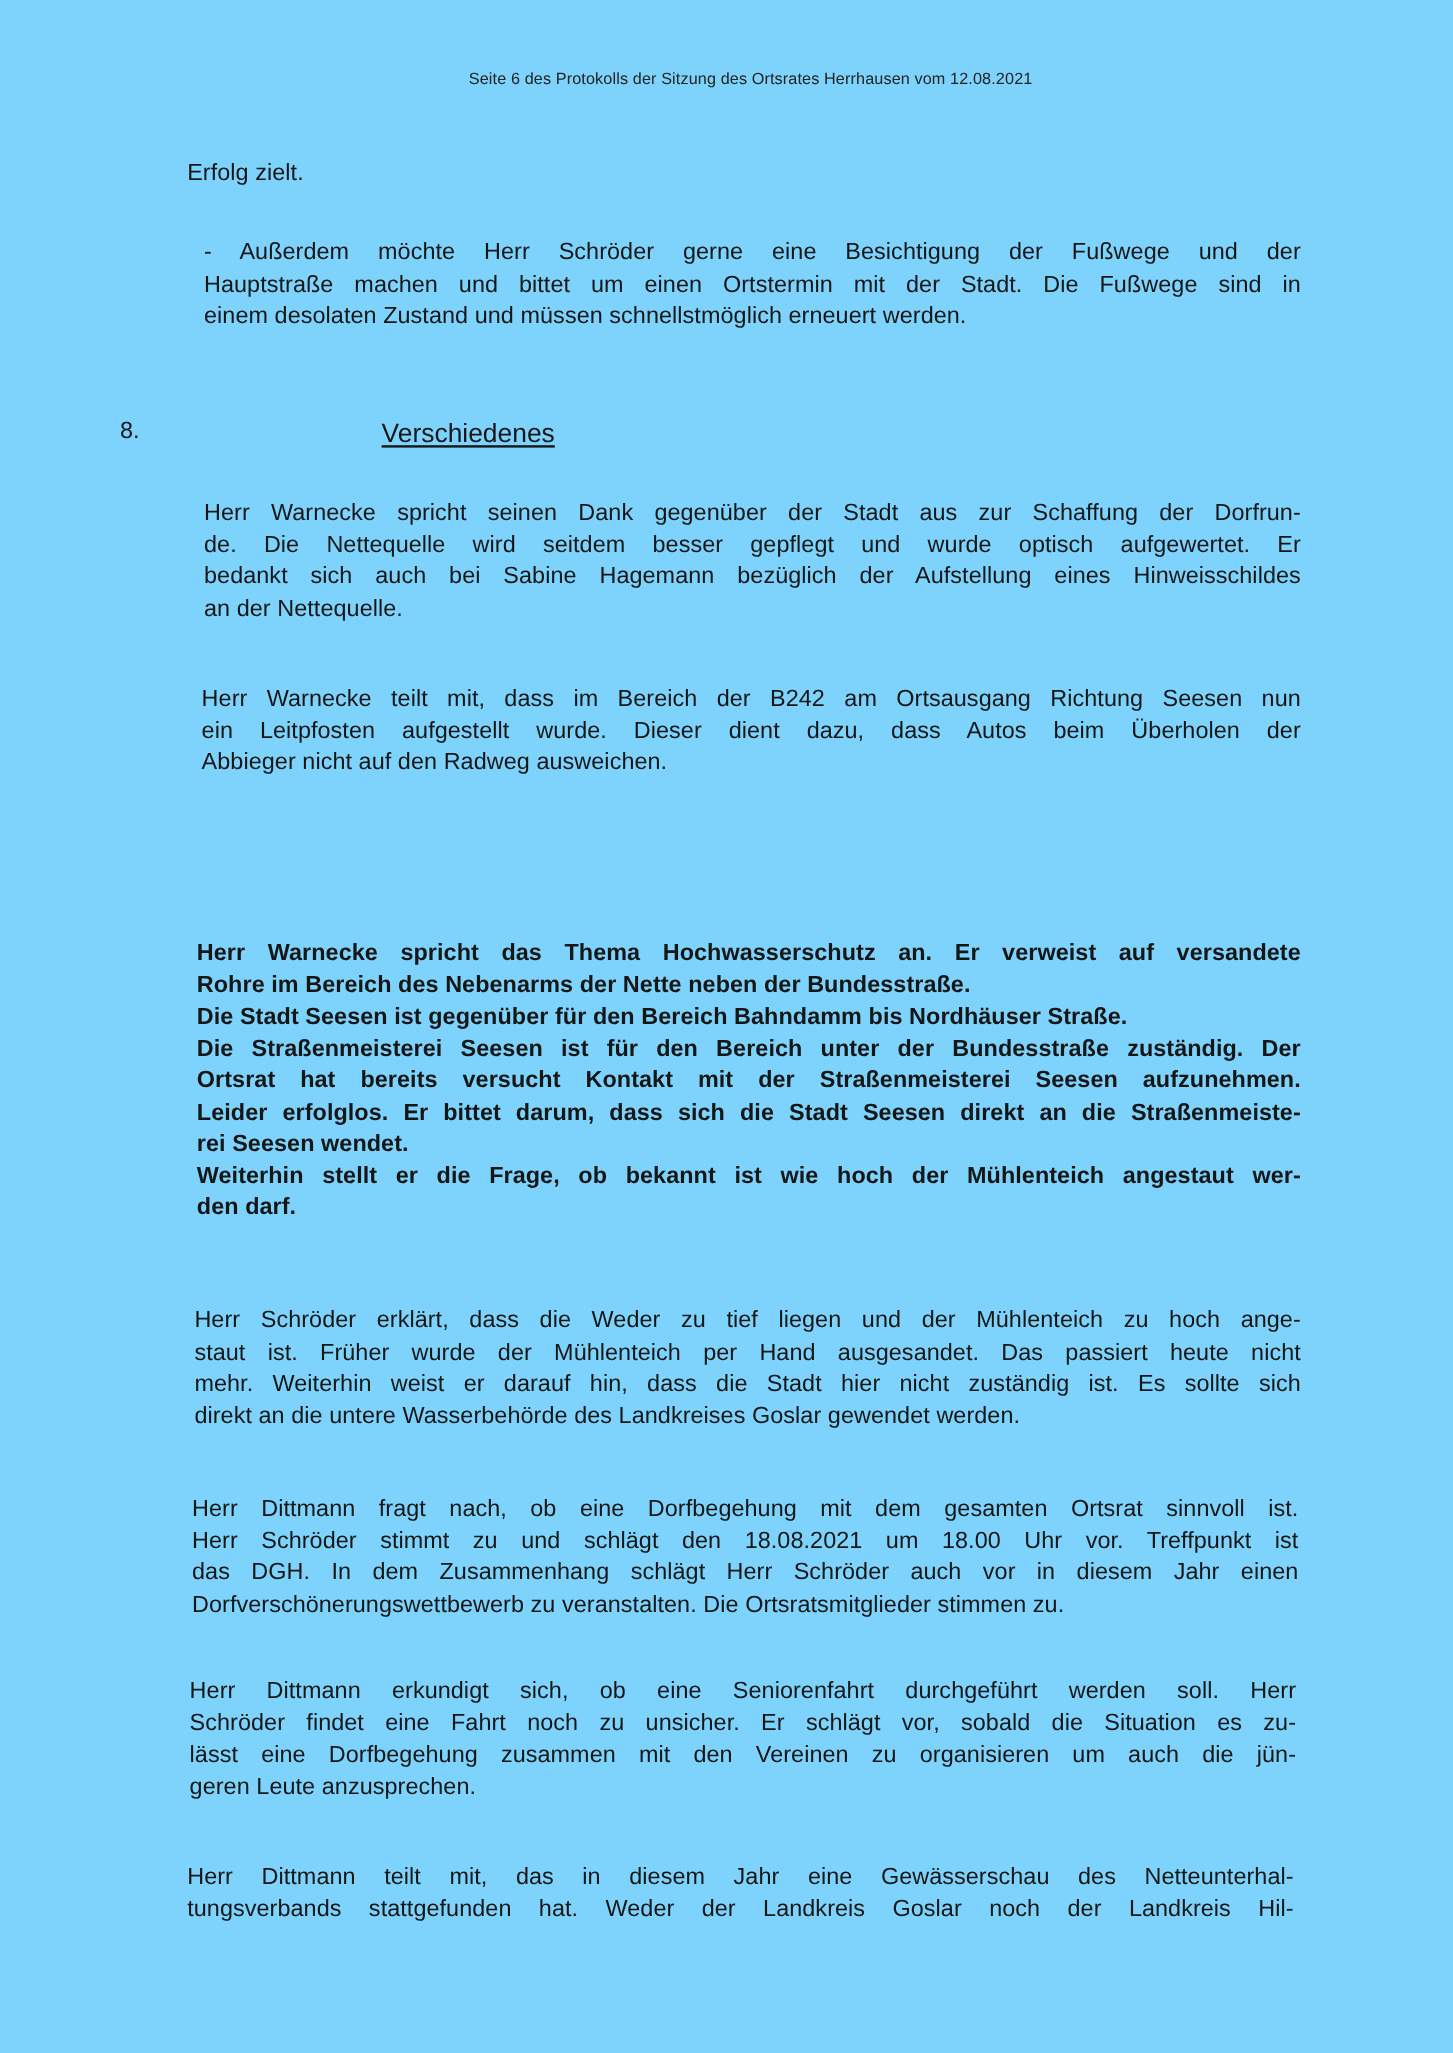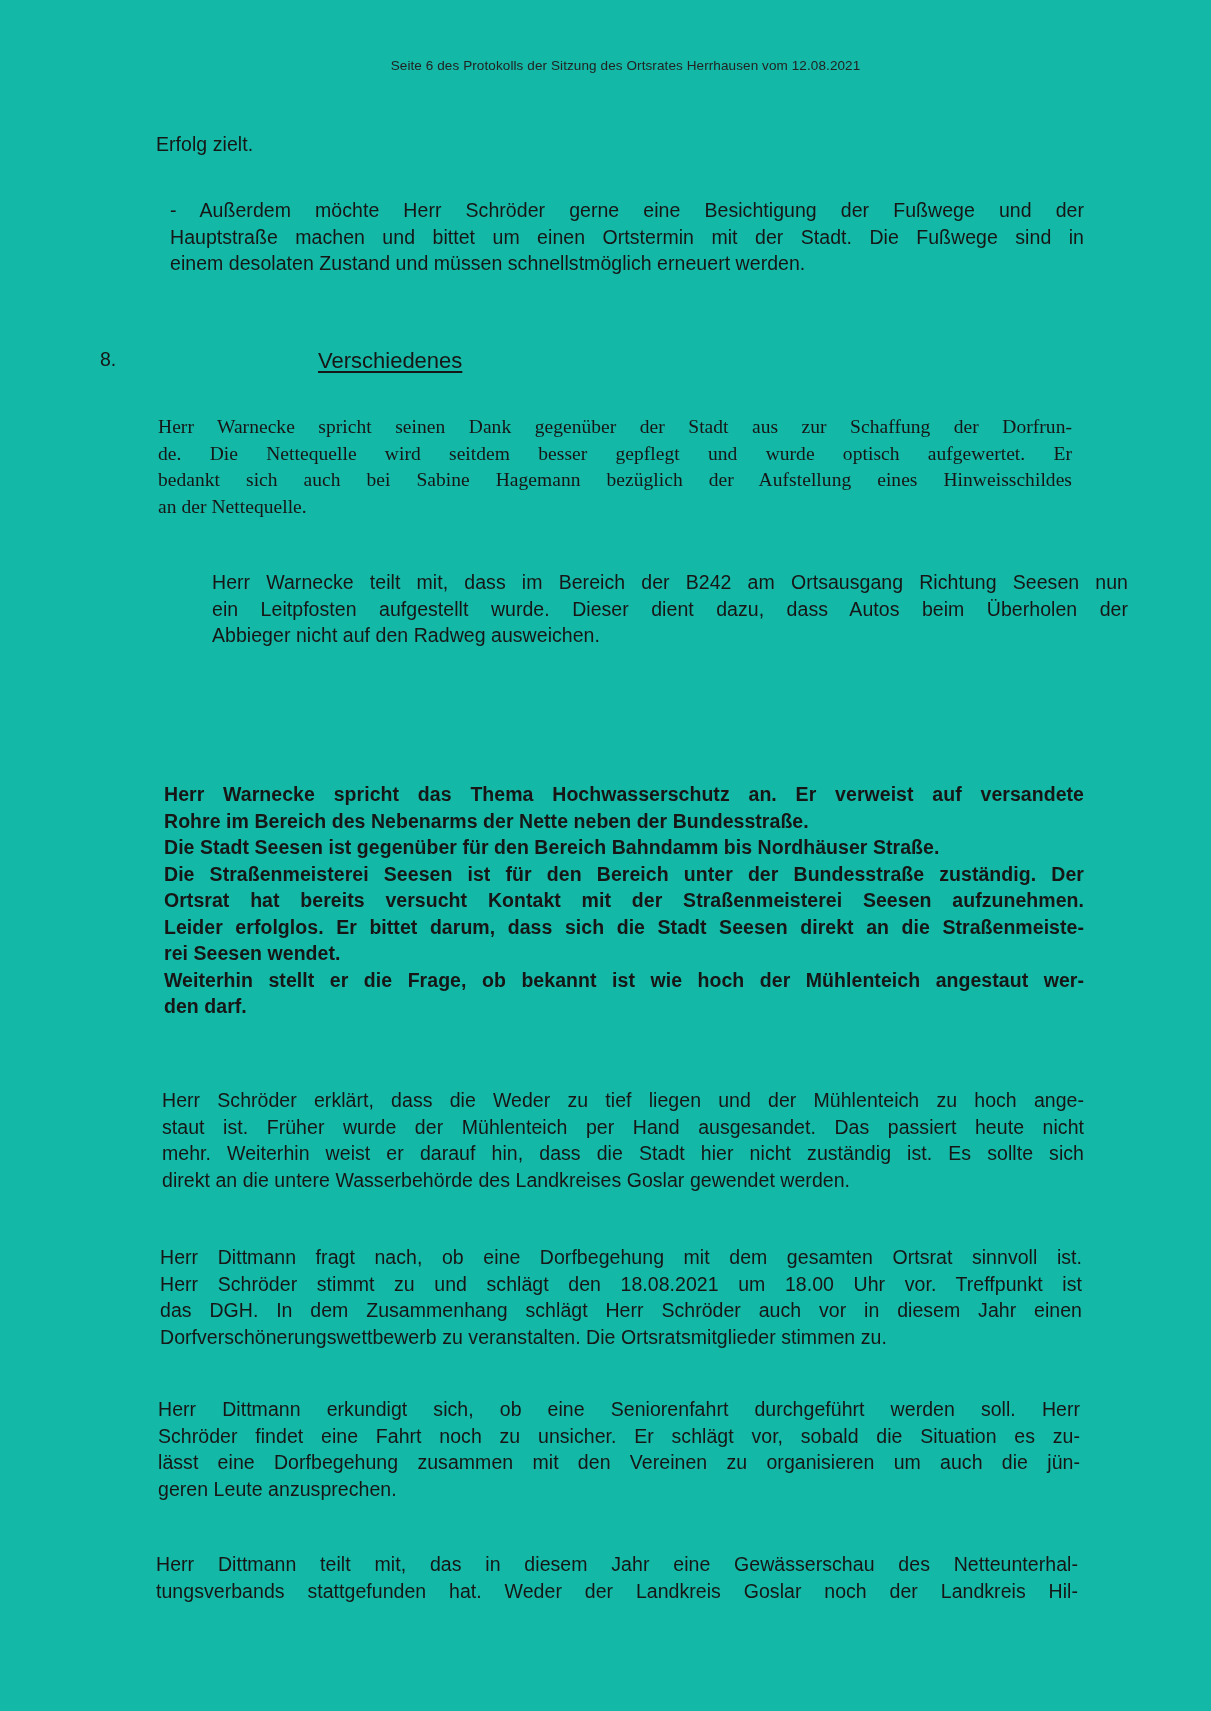--- a/index.html
+++ b/index.html
@@ -20,7 +20,7 @@
       left: 0; top: 0;
       width: 1211px;
       height: 1711px;
-      background: #14b8a6;
+      background: #7dd3fc;
     }
     .header {
       position: absolute;

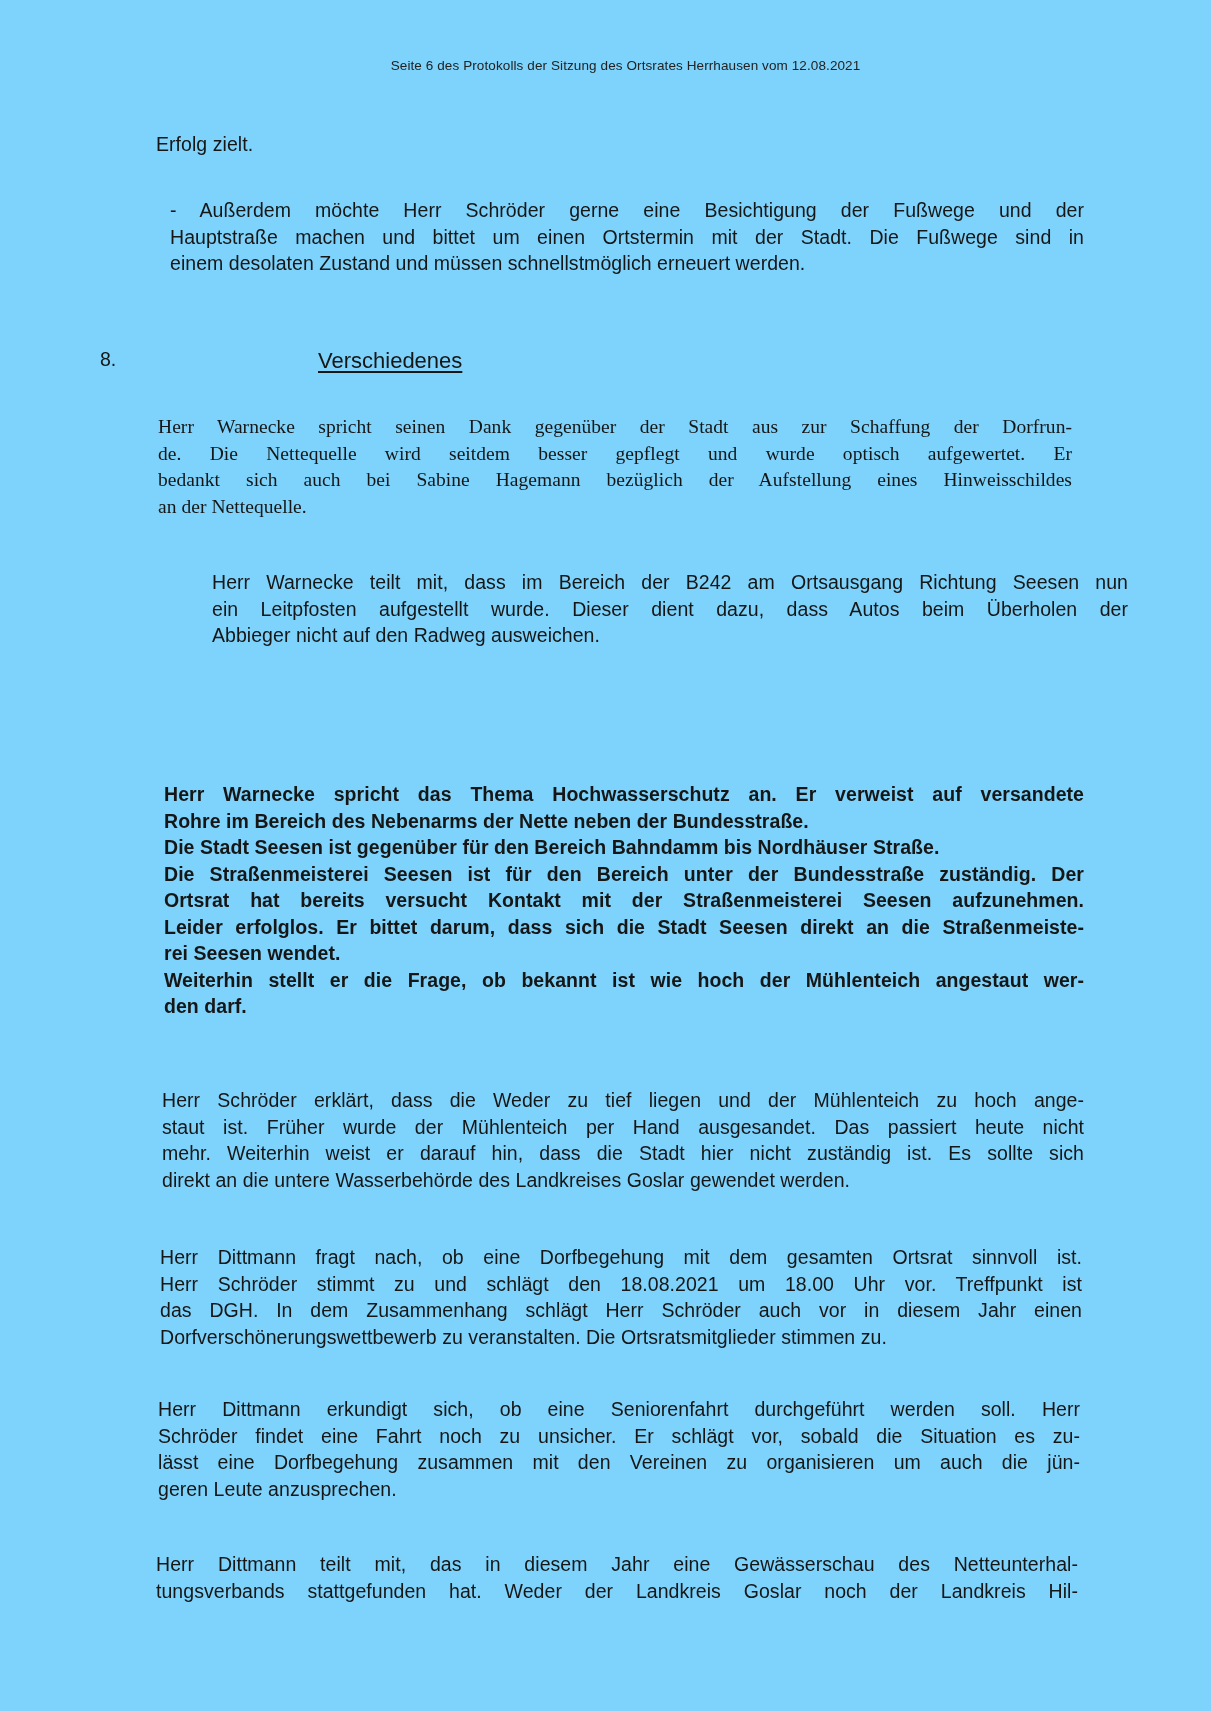--- a/index.html
+++ b/index.html
@@ -89,7 +89,7 @@
   <div class="section-num">8.</div>
   <div class="section-title">Verschiedenes</div>
 
-  <div class="para" style="left:158px; top:414px; width:914px;font-family:Liberation Serif, serif;">
+  <div class="para" style="left:170px; top:414px; width:914px;">
     <span class="line">Herr Warnecke spricht seinen Dank gegenüber der Stadt aus zur Schaffung der Dorfrun-</span>
     <span class="line">de. Die Nettequelle wird seitdem besser gepflegt und wurde optisch aufgewertet. Er</span>
     <span class="line">bedankt sich auch bei Sabine Hagemann bezüglich der Aufstellung eines Hinweisschildes</span>

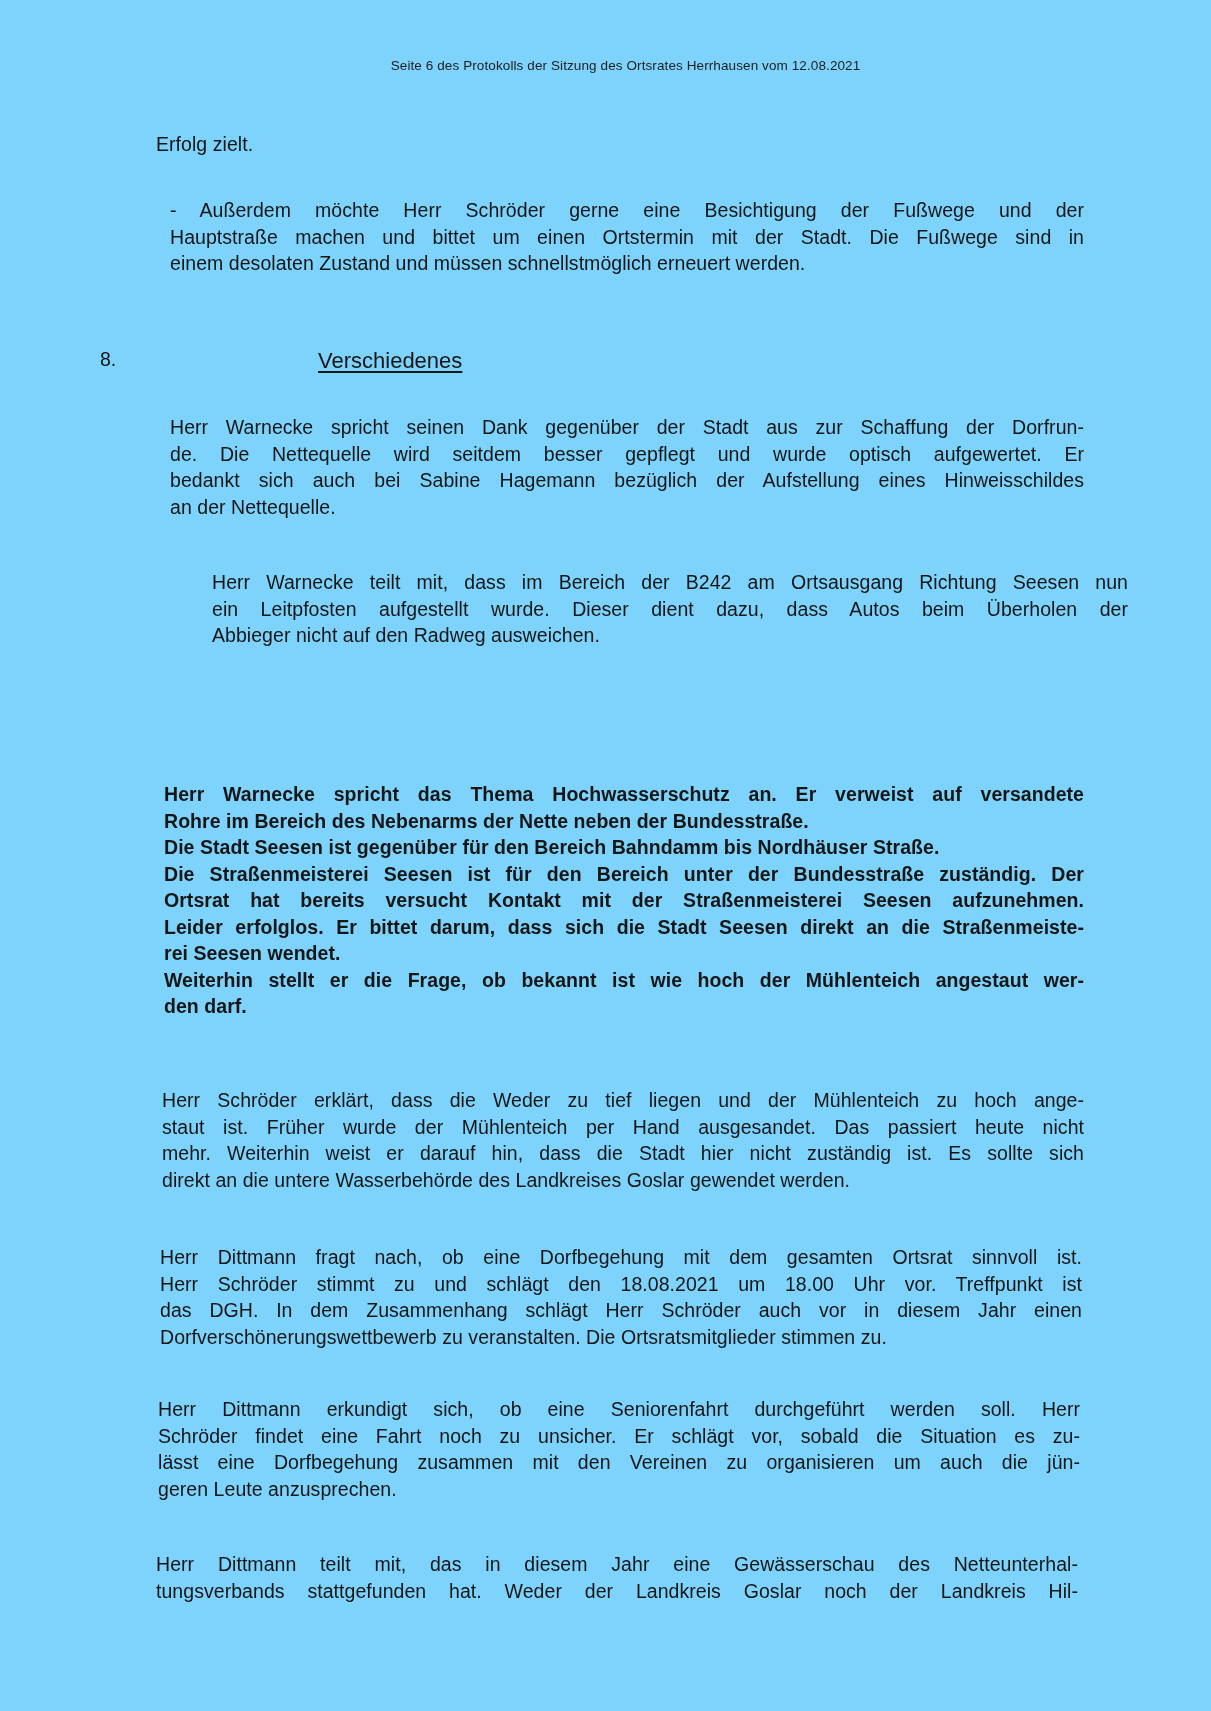--- a/index.html
+++ b/index.html
@@ -96,7 +96,7 @@
     <span class="line last">an der Nettequelle.</span>
   </div>
 
-  <div class="para" style="left:168px; top:569px; width:916px;margin-left:44px;">
+  <div class="para" style="left:168px; top:569px; width:916px;">
     <span class="line">Herr Warnecke teilt mit, dass im Bereich der B242 am Ortsausgang Richtung Seesen nun</span>
     <span class="line">ein Leitpfosten aufgestellt wurde. Dieser dient dazu, dass Autos beim Überholen der</span>
     <span class="line last">Abbieger nicht auf den Radweg ausweichen.</span>

